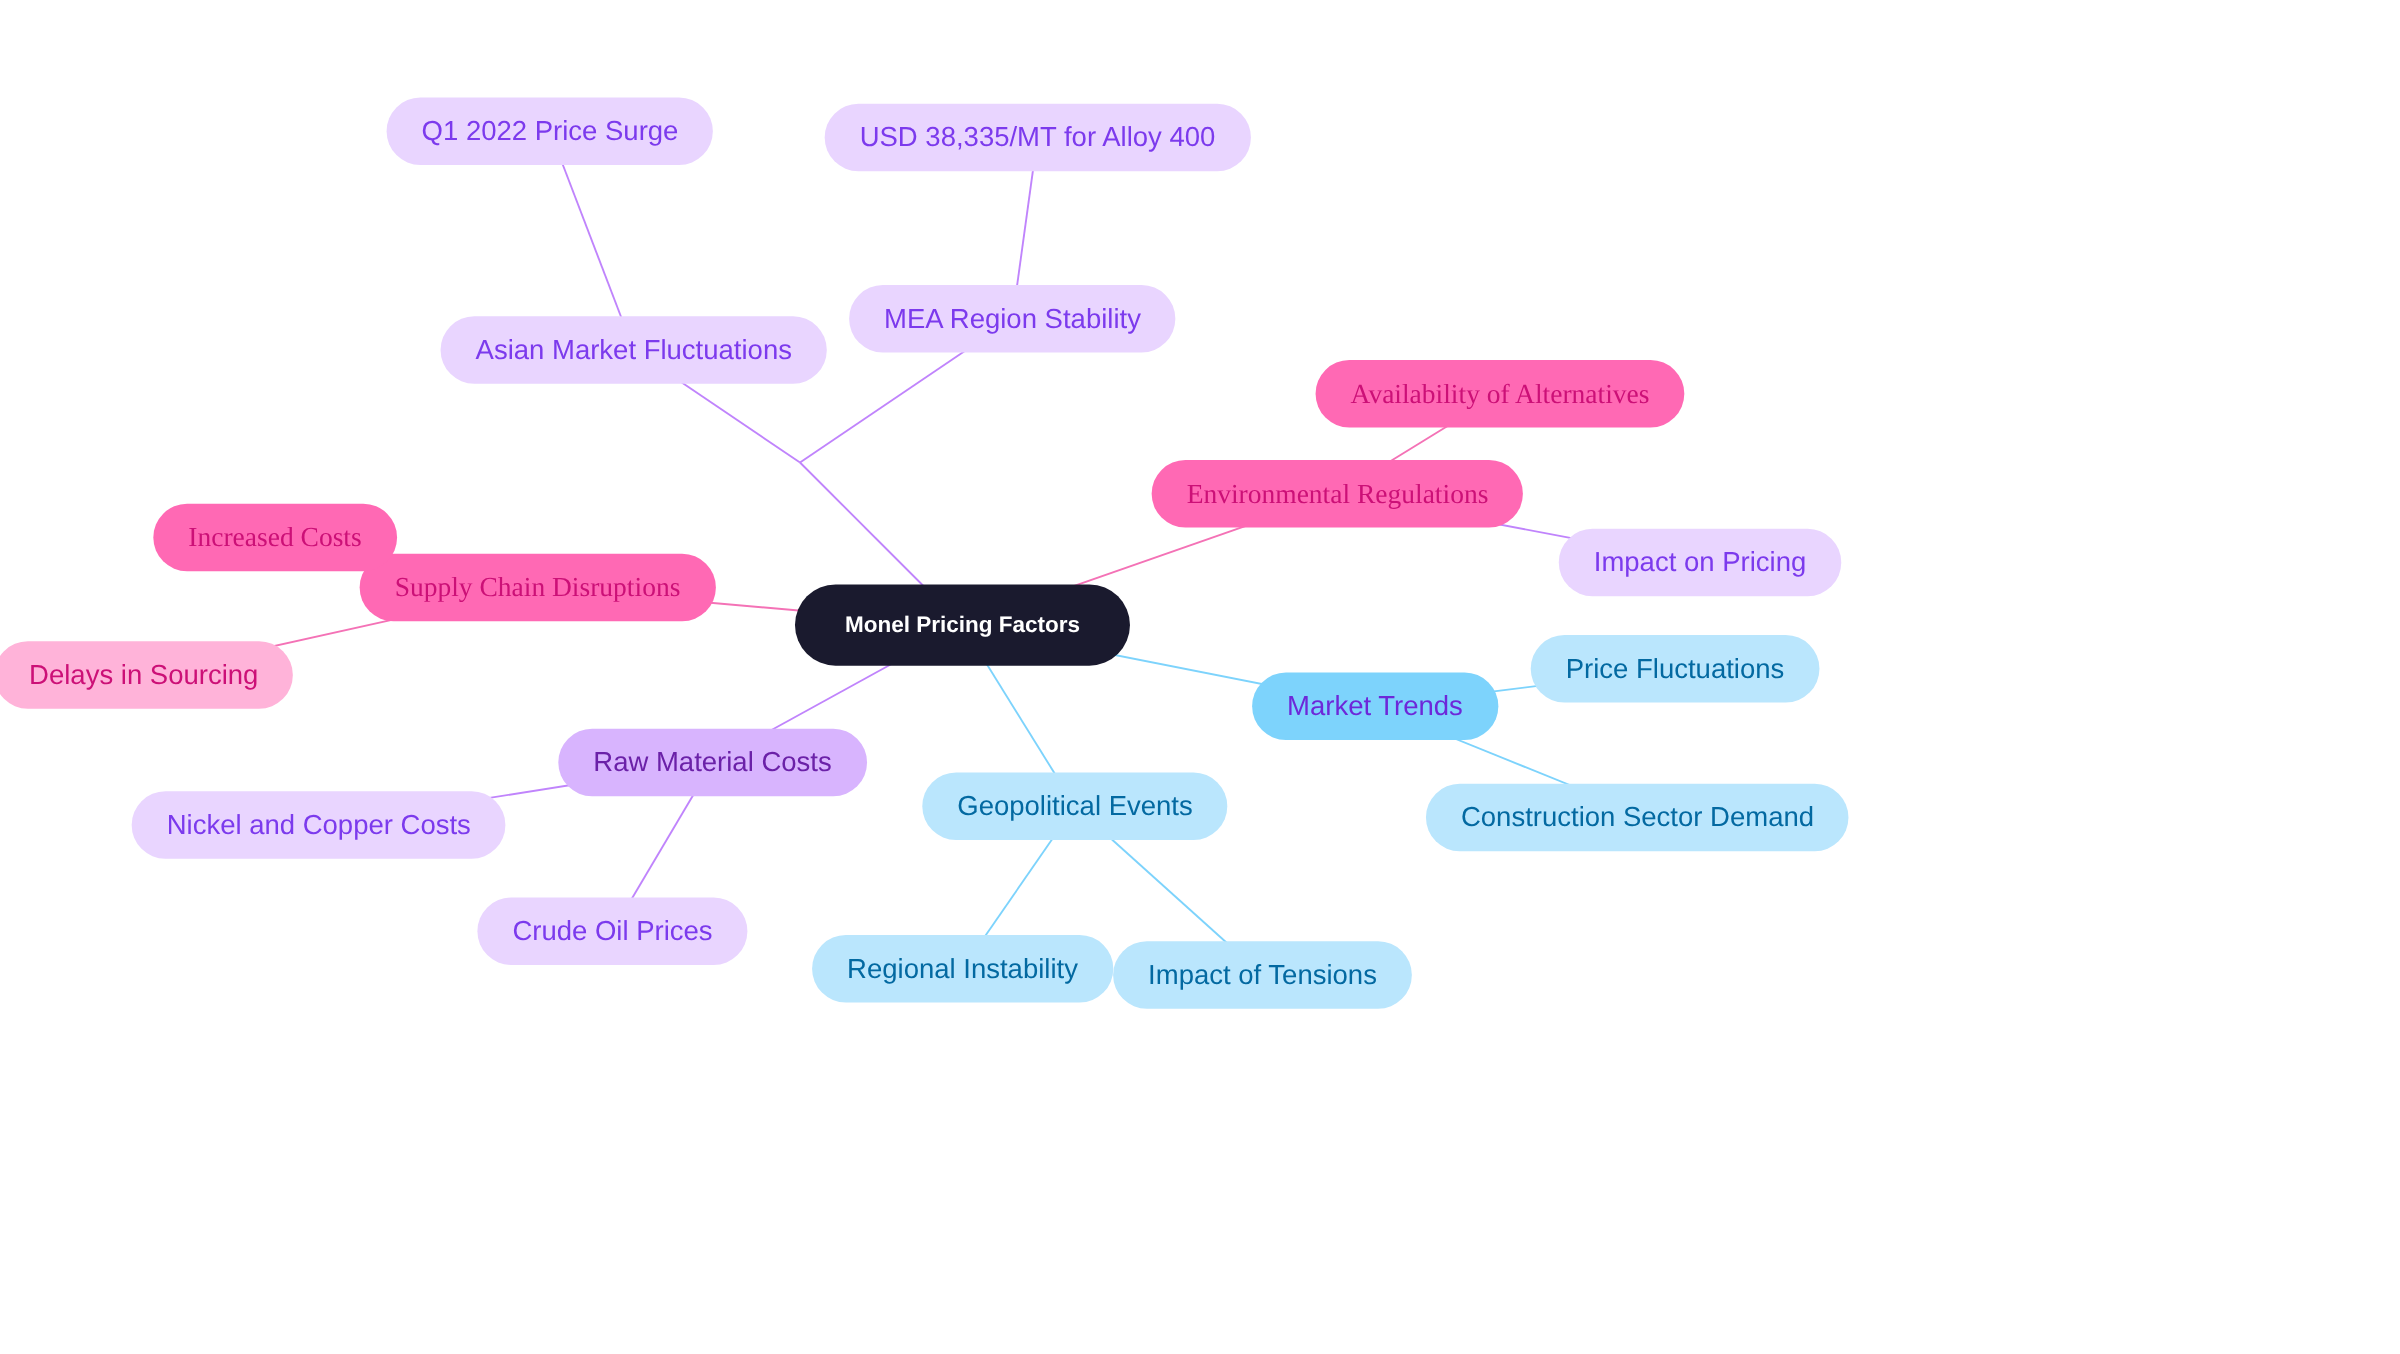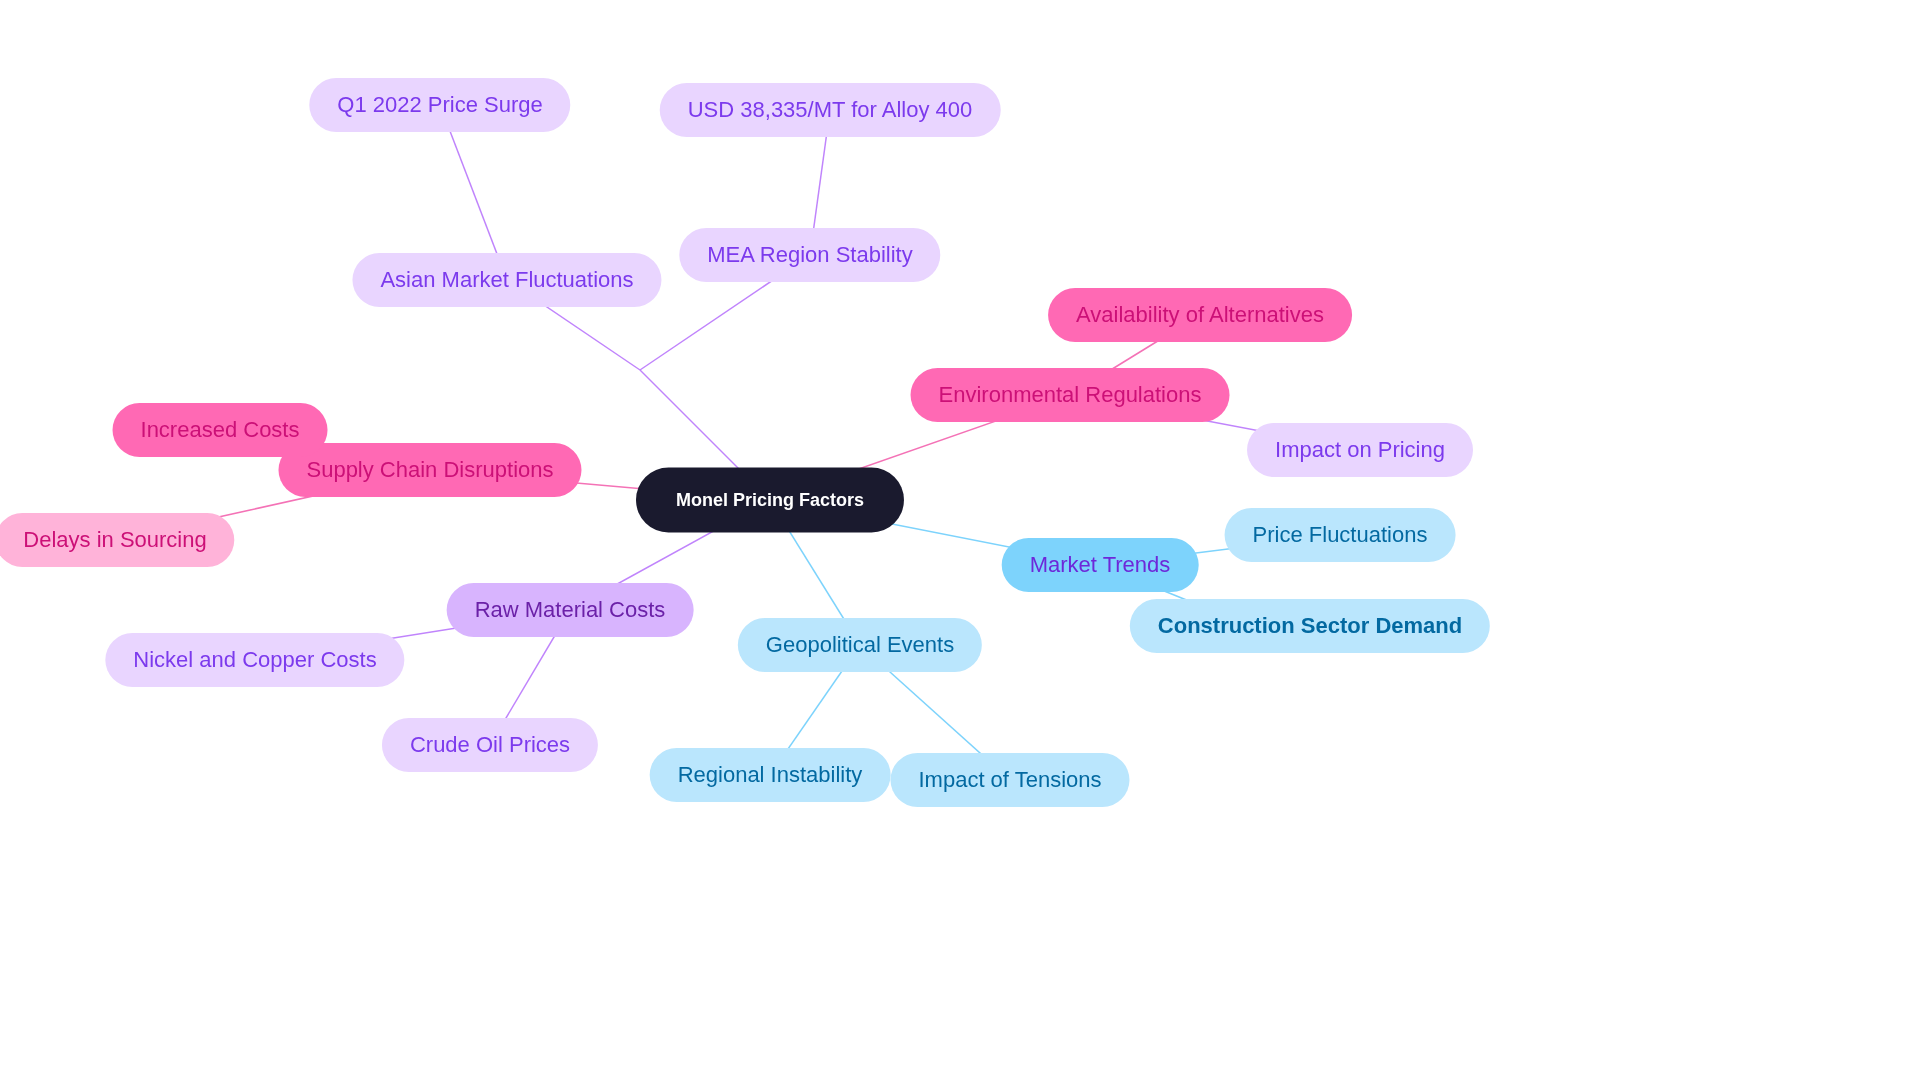--- a/index.html
+++ b/index.html
@@ -48,6 +48,7 @@
       background: #ff69b4;
       color: #cc1077;
       border: none;
+      font-family: Liberation Serif, serif;
     }
     .node-light-pink {
       background: #ffb3d9;

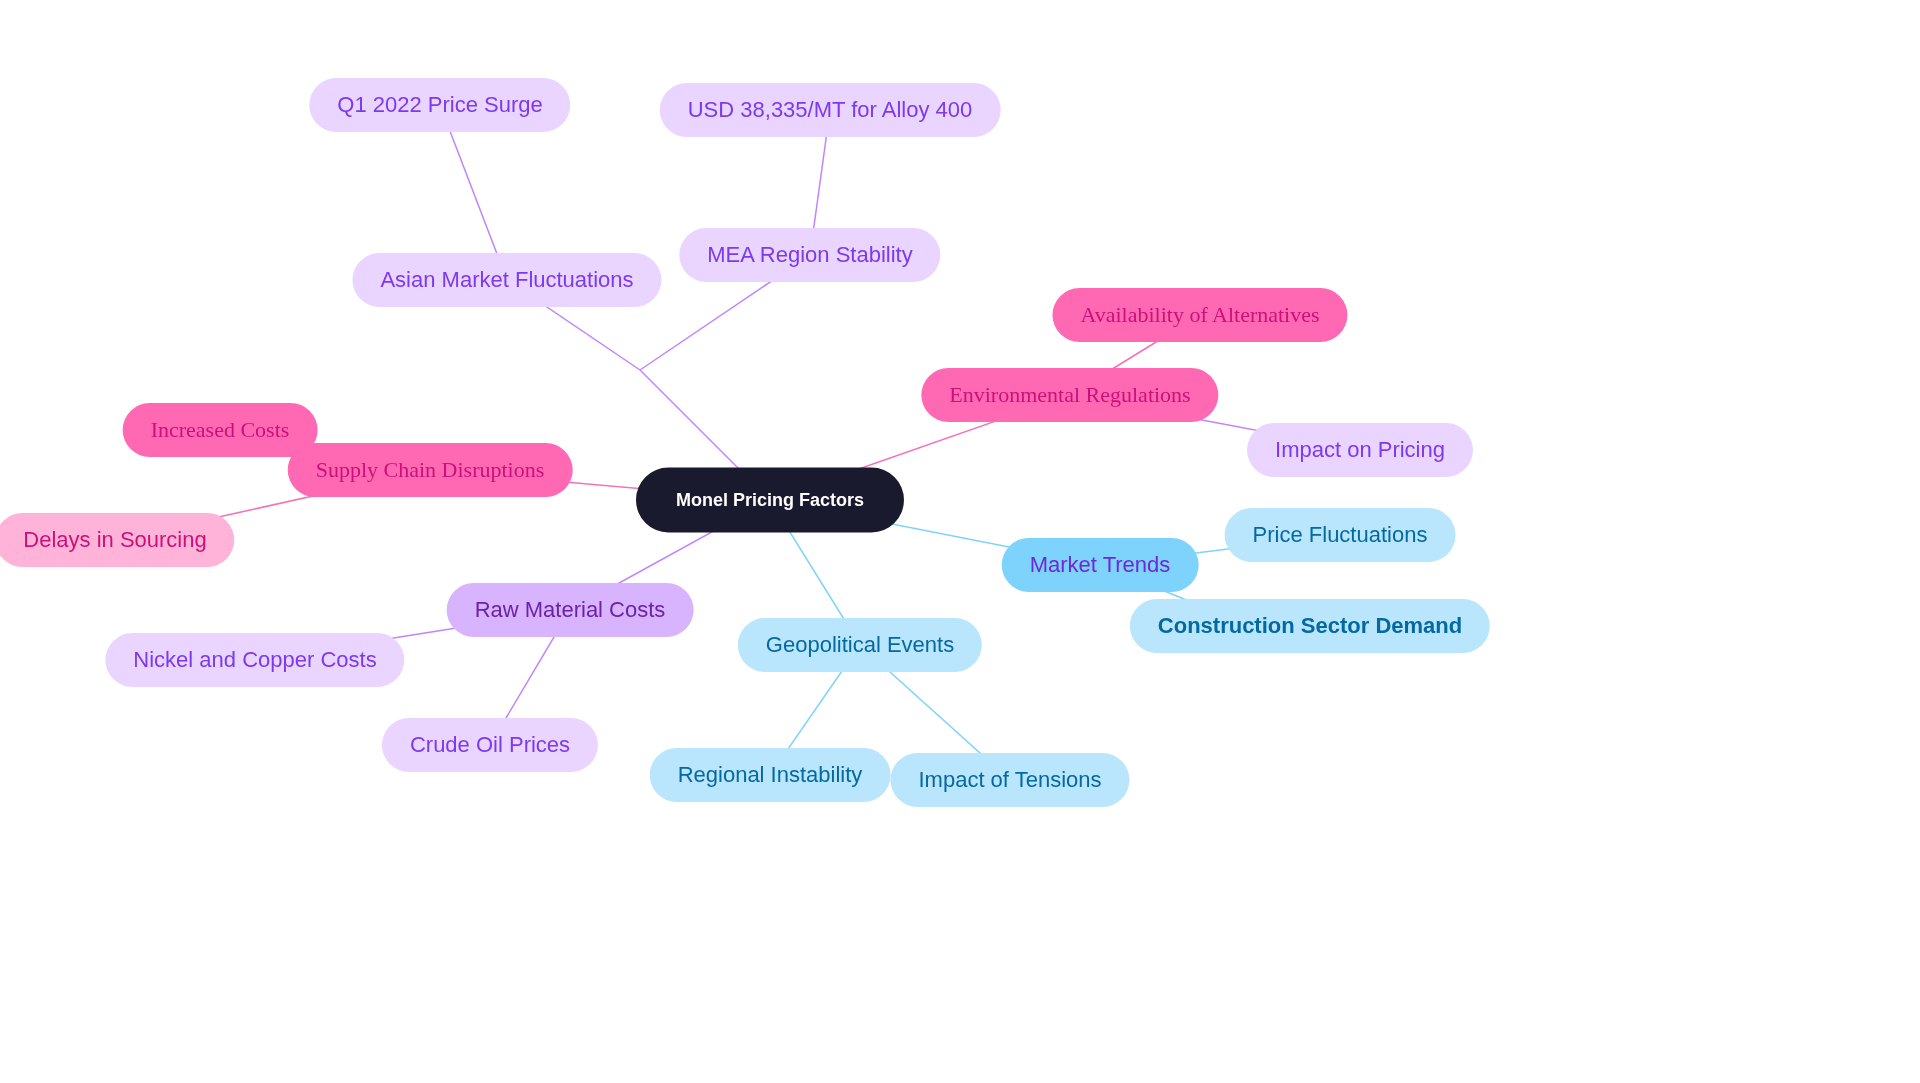--- a/index.html
+++ b/index.html
@@ -121,7 +121,7 @@
     <div class="node node-light-blue" style="left: 1010px; top: 780px;">Impact of Tensions</div>
     <div class="node node-blue" style="left: 1100px; top: 565px;">Market Trends</div>
     <div class="node node-light-blue" style="left: 1340px; top: 535px;">Price Fluctuations</div>
-    <div class="node node-light-blue" style="left: 1310px; top: 626px; font-weight: bold;">Construction Sector Demand</div>
+    <div class="node node-light-blue" style="left: 1310px; top: 654px;">Construction Sector Demand</div>
   </div>
 
 </body></html>

